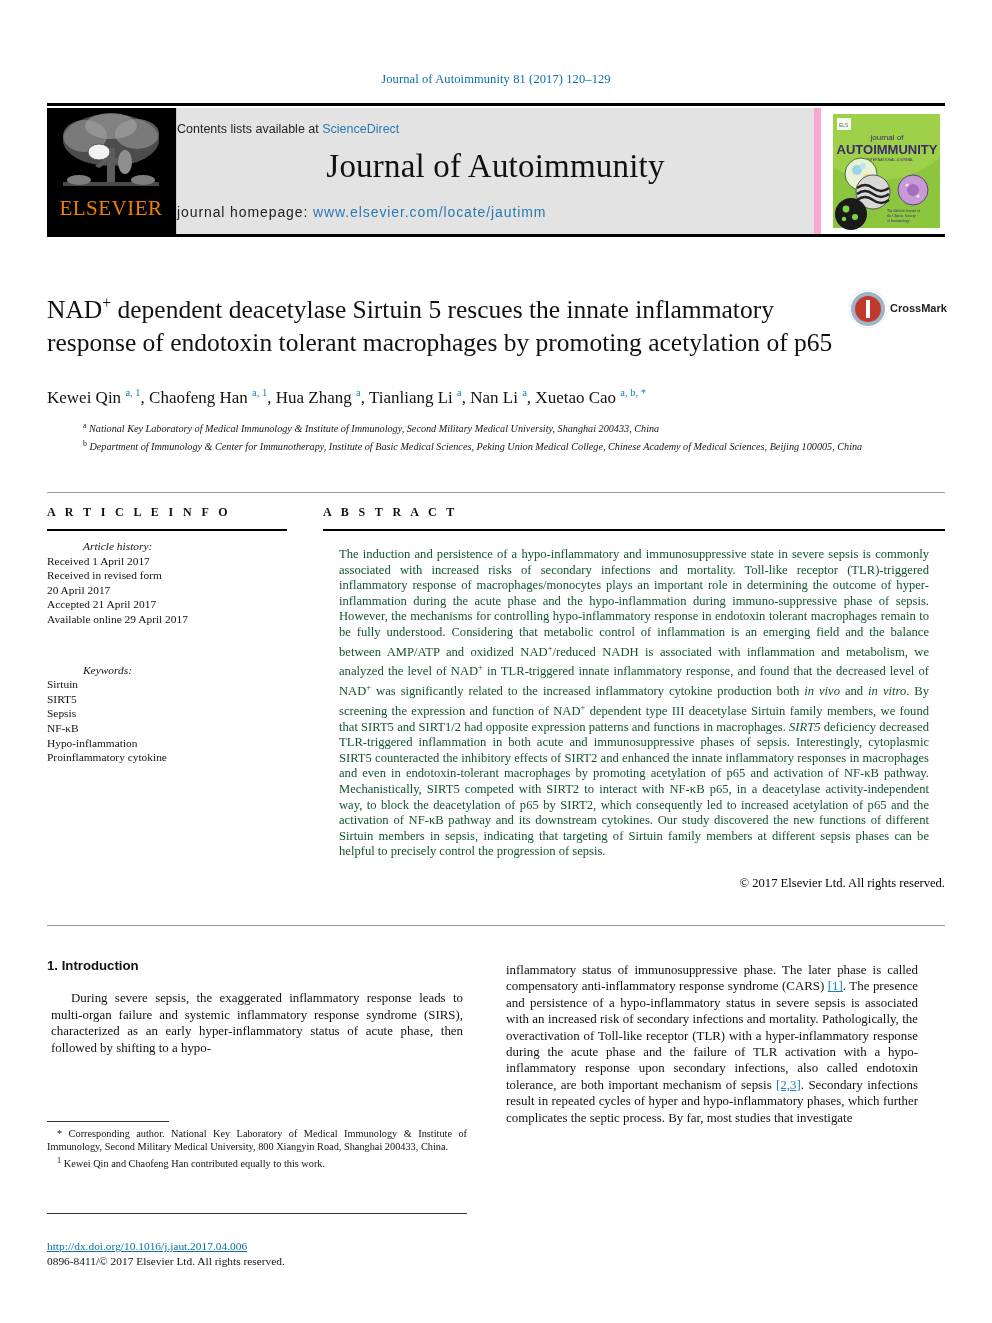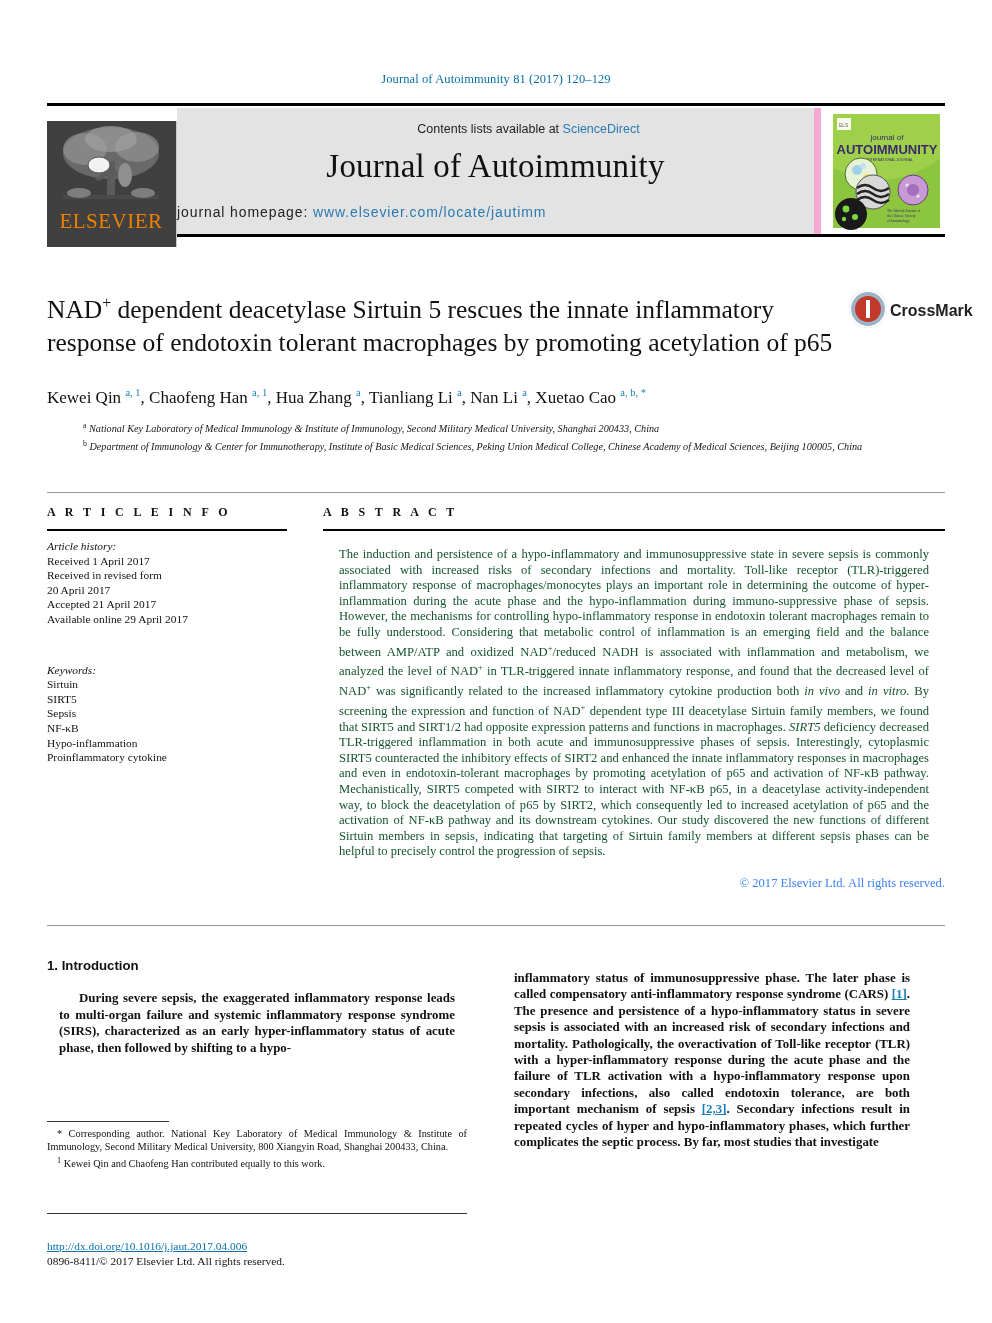--- a/index.html
+++ b/index.html
@@ -91,7 +91,6 @@
     position: absolute;
     left: 0; top: 14px;
     width: 703px;
-    text-align: center;
     font-family: "Liberation Sans", sans-serif;
     font-size: 12.5px;
     color: #232323;

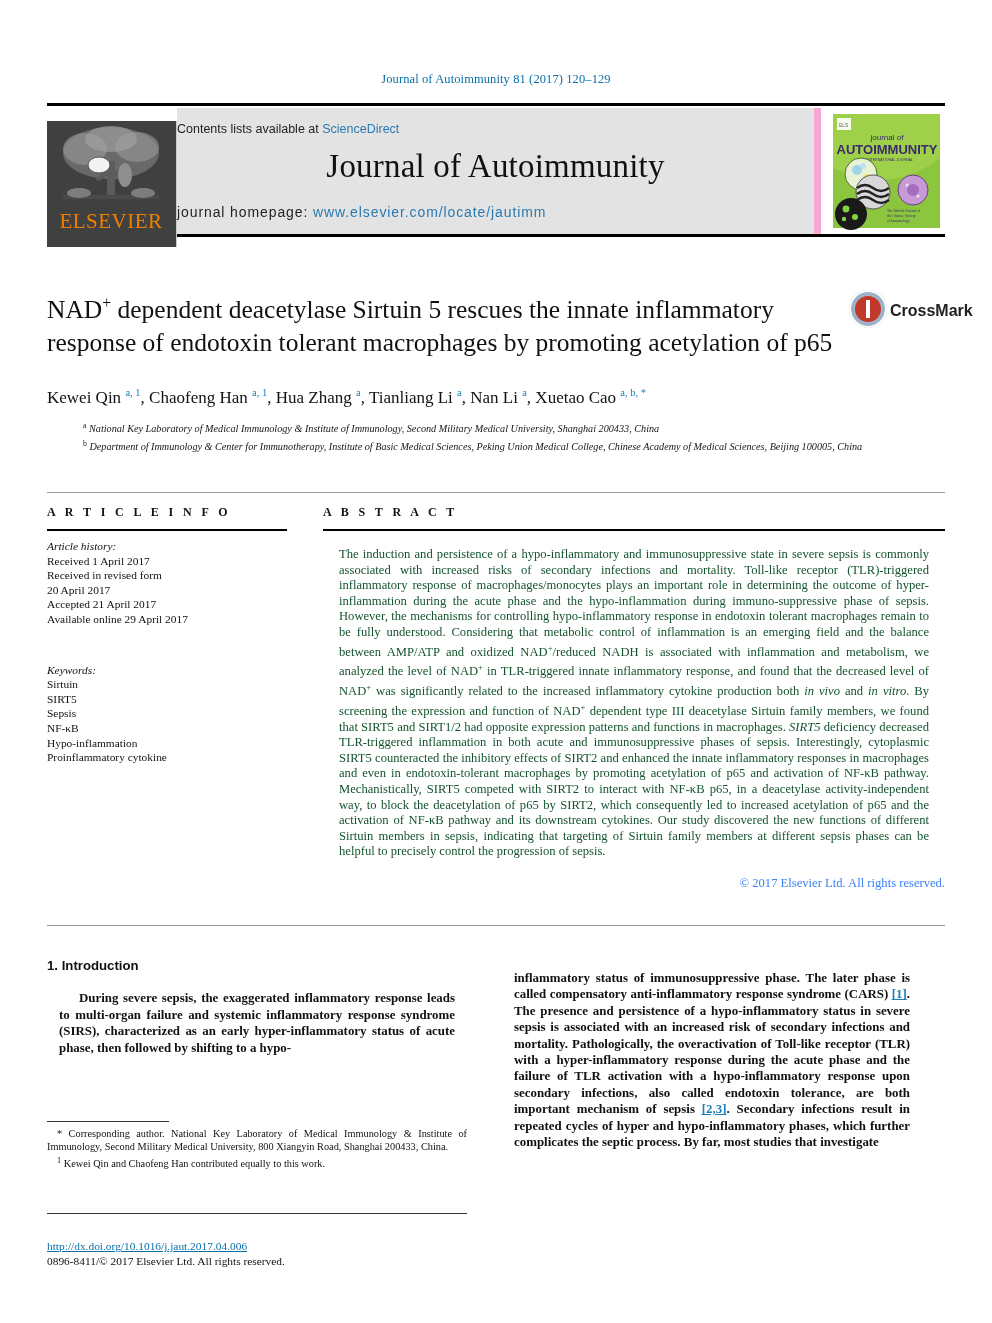--- a/index.html
+++ b/index.html
@@ -57,10 +57,10 @@
   }
   .elsevier-logo {
     position: absolute;
-    left: 0; top: 18px;
+    left: 0; top: 5px;
     width: 130px;
     height: 126px;
-    background: #404040;
+    background: #000000;
     border-right: 1px solid #c9c9c9;
     box-sizing: border-box;
   }

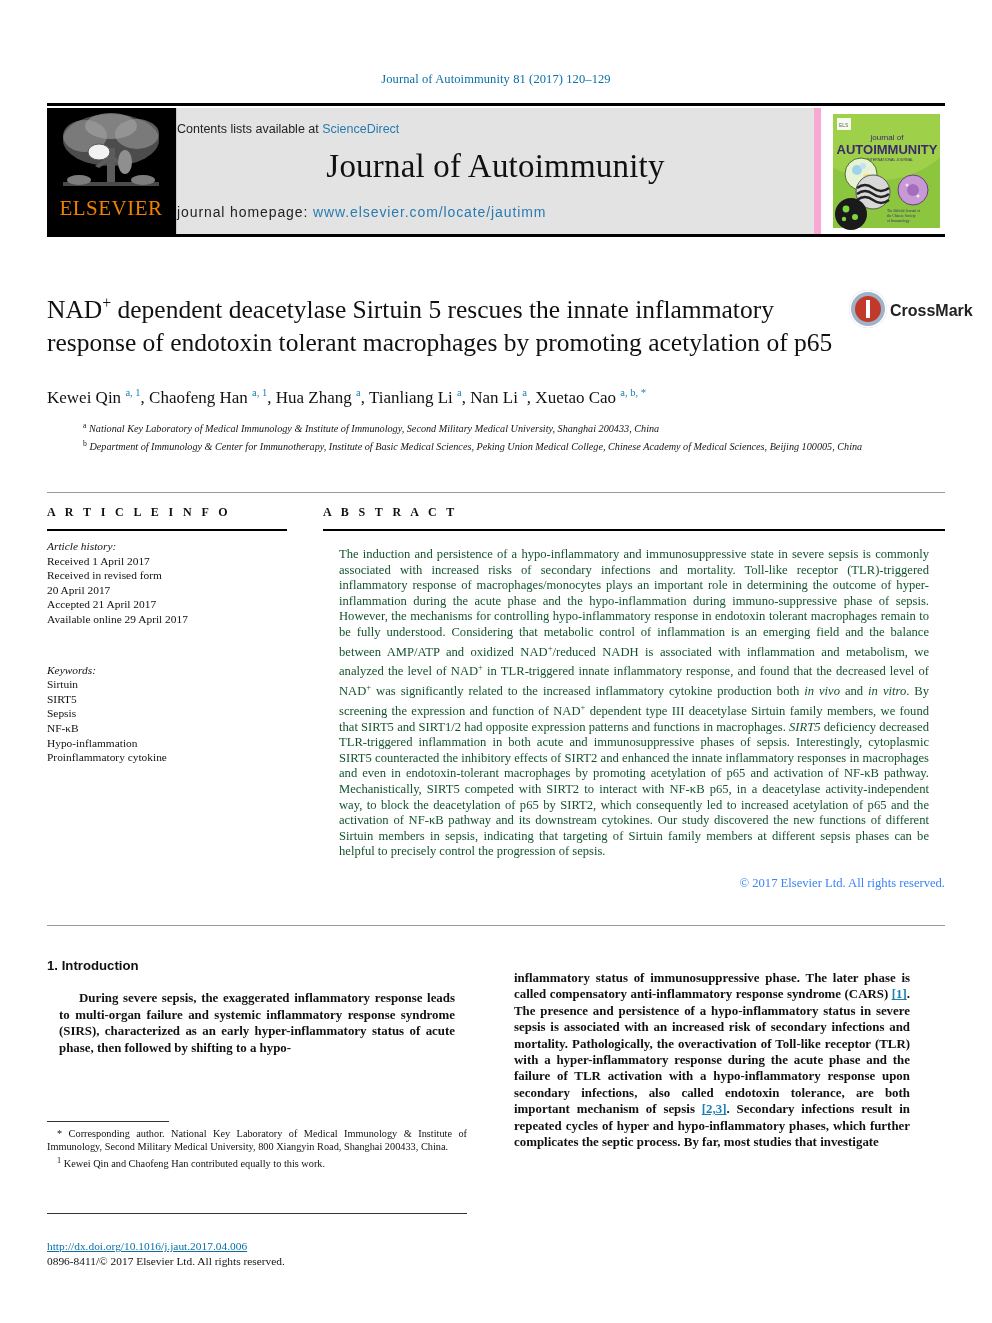--- a/index.html
+++ b/index.html
@@ -178,7 +178,7 @@
     position: absolute;
     left: 41px; top: 14px;
     font-family: "Liberation Sans", sans-serif;
-    font-size: 16px;
+    font-size: 11px;
     font-weight: bold;
     color: #222;
   }

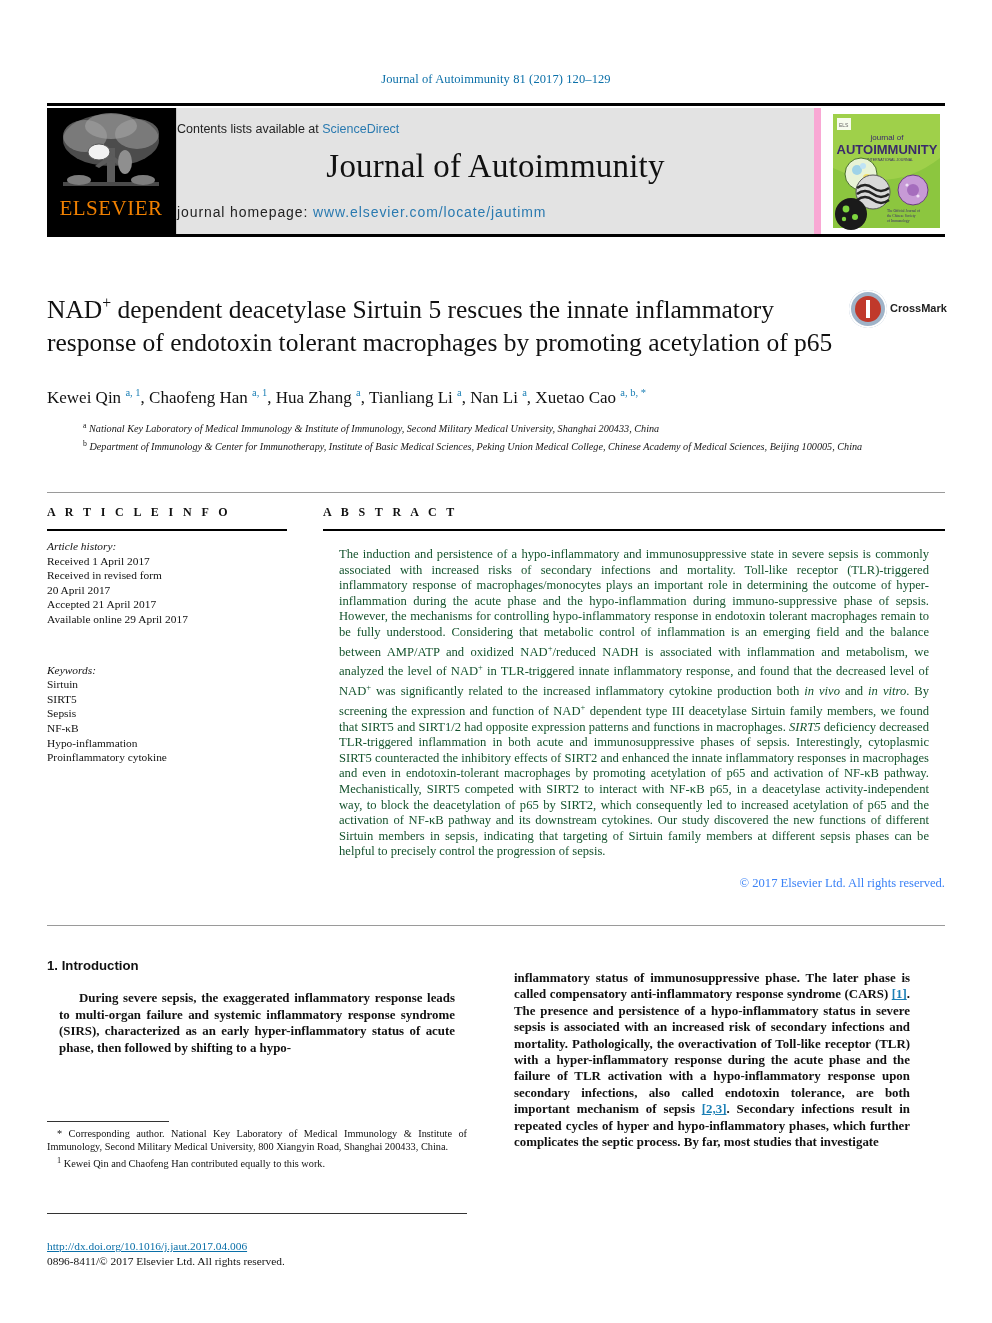--- a/index.html
+++ b/index.html
@@ -243,7 +243,7 @@
     line-height: 14.6px;
     color: #111;
   }
-  .info-group .it { font-style: italic; }
+  .info-group .it { font-style: italic; margin-left: 36px; }
   .keywords-group { margin-top: 36px; }
 
   .abstract-col {

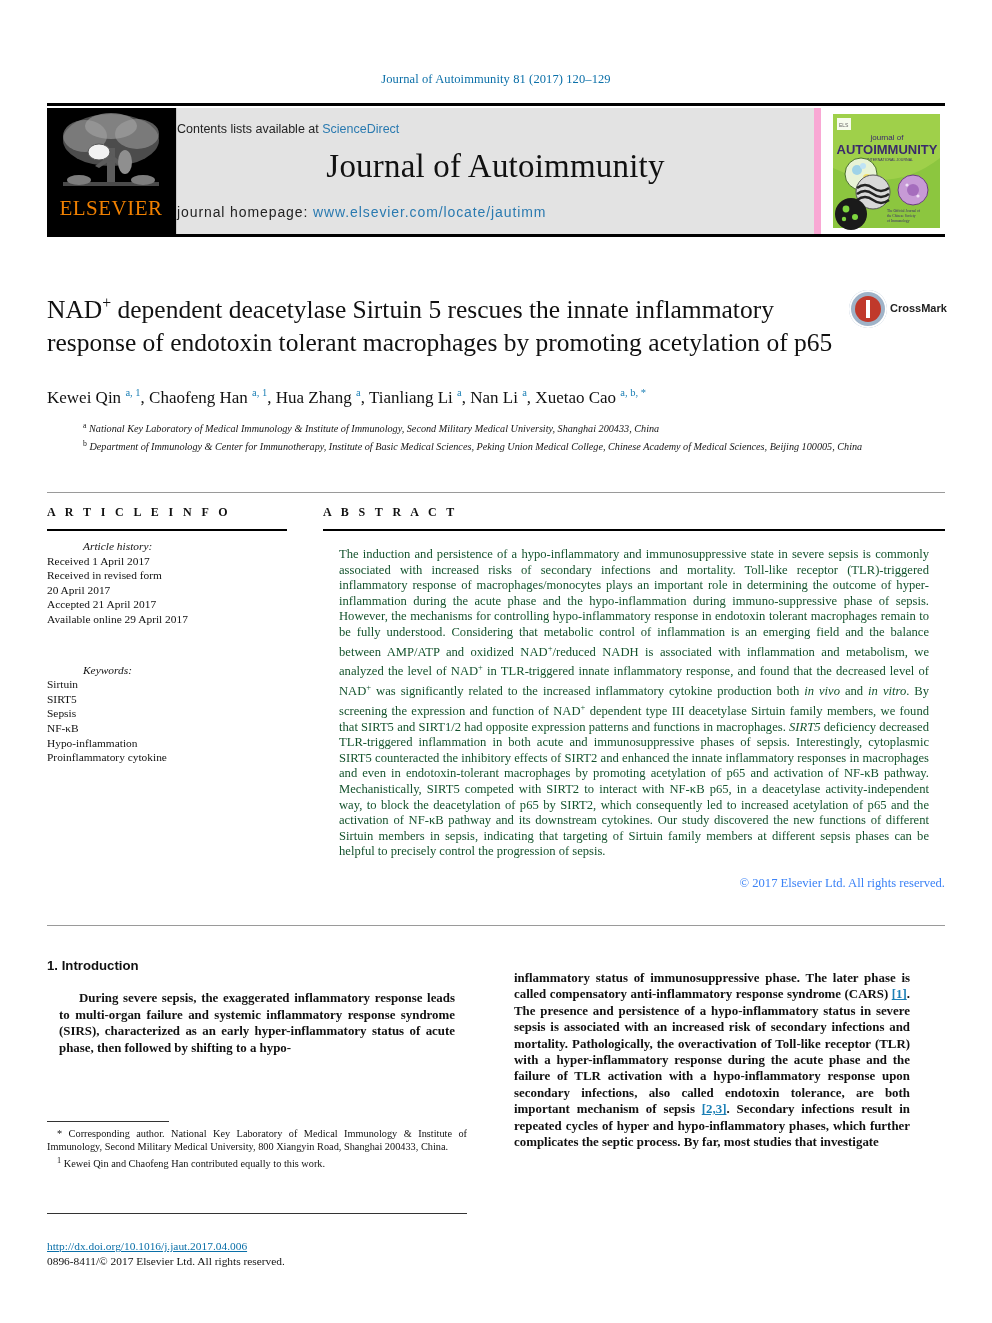--- a/index.html
+++ b/index.html
@@ -266,7 +266,7 @@
     text-align: right;
     font-family: "Liberation Serif", serif;
     font-size: 12.6px;
-    color: #3b82f6;
+    color: #000000;
   }
 
   

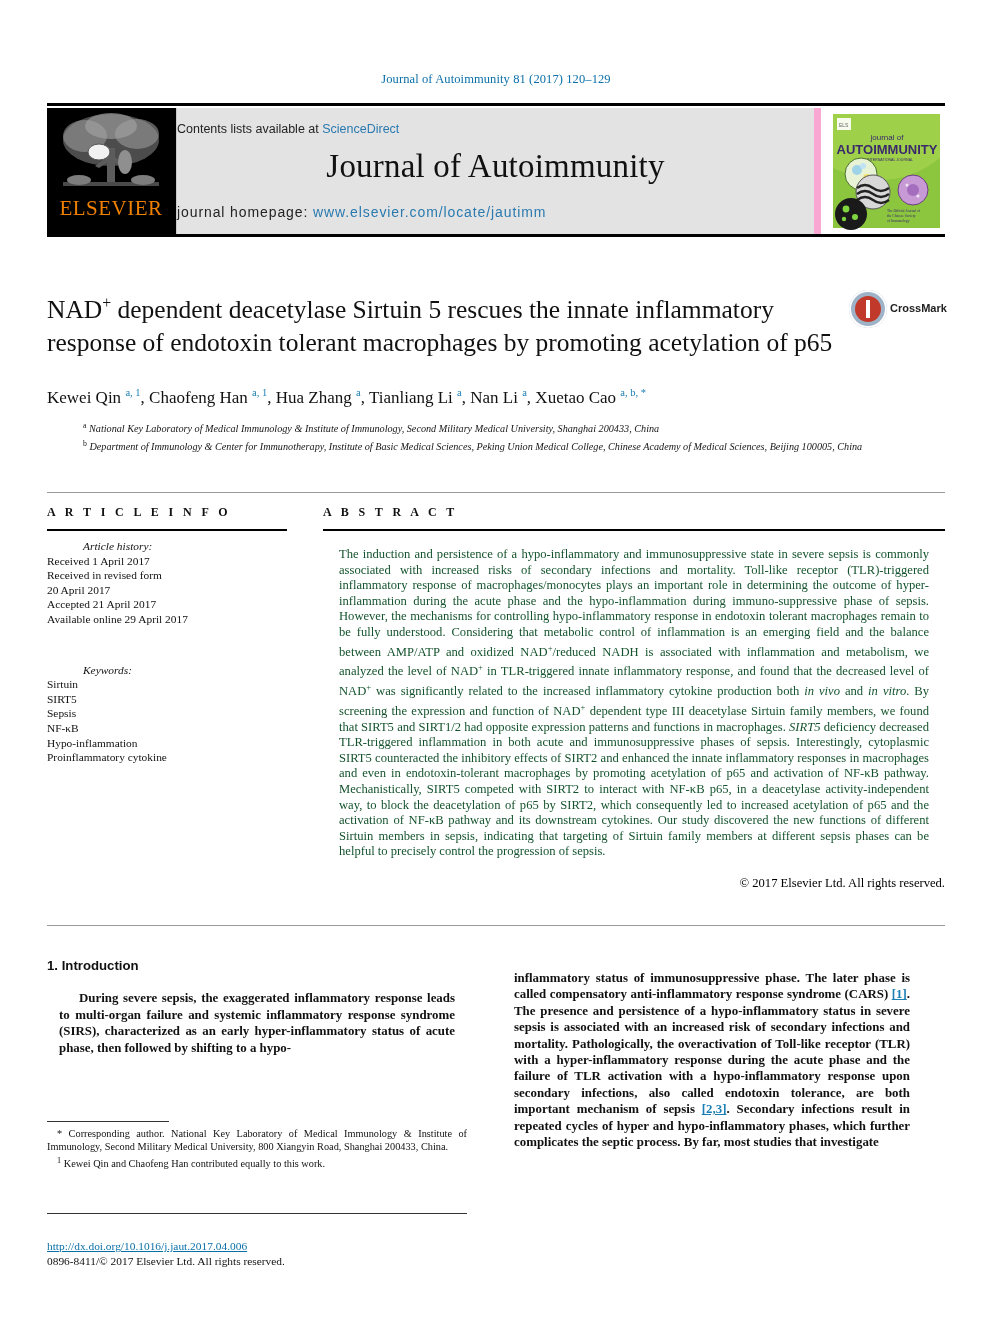--- a/index.html
+++ b/index.html
@@ -282,7 +282,7 @@
   }
   .body-col.left { left: 47px; }
   .body-col.right { left: 502px; }
-  .body-col p { margin: 12px; font-weight: bold; }
+  .body-col p { margin: 4px; }
   .body-col p.indent { text-indent: 20px; }
   .sec-heading {
     font-family: "Liberation Sans", sans-serif;

